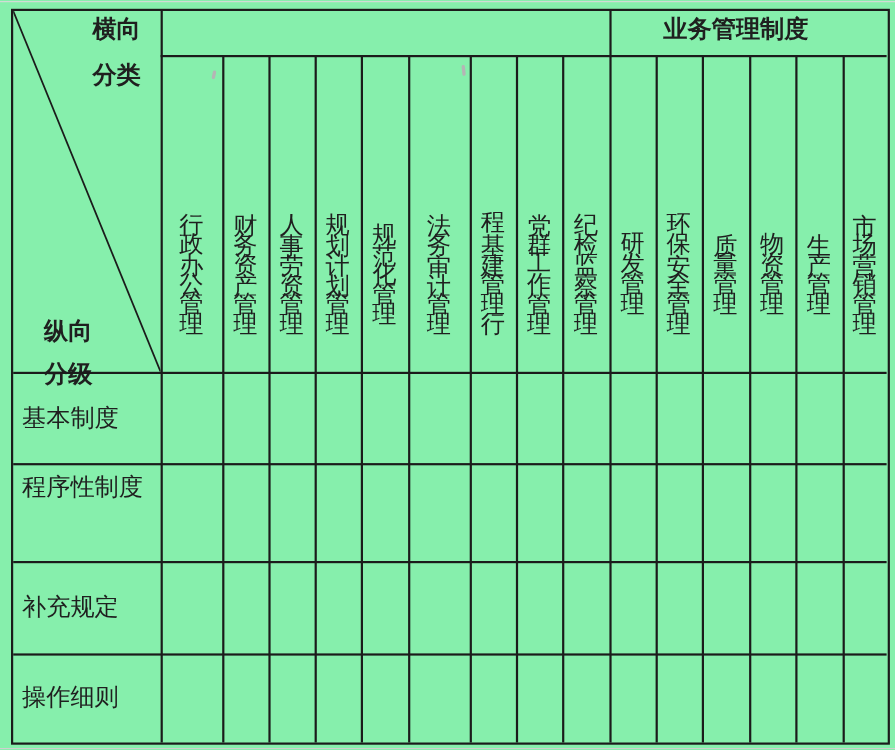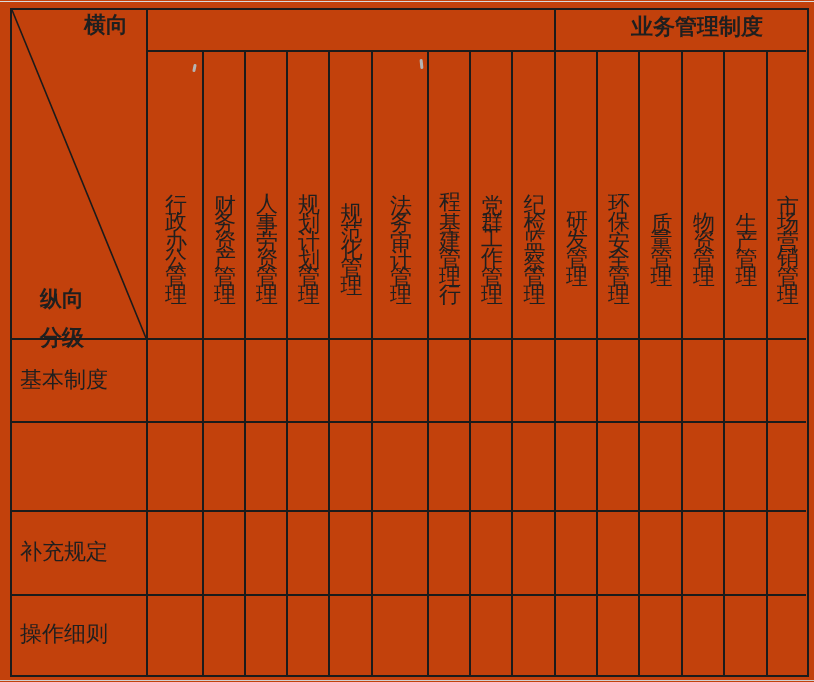--- a/index.html
+++ b/index.html
@@ -4,8 +4,8 @@
 <style>
   html,body{margin:0;padding:0;background:#ffffff;}
   .canvas{
-    position:relative;width:814px;height:682px;background:#c2410c;overflow:hidden;
-    font-family:Liberation Mono, monospace;color:#1f1f1f;
+    position:relative;width:814px;height:682px;background:#86efac;overflow:hidden;
+    font-family:Liberation Sans, sans-serif;color:#1f1f1f;
   }
   .hairline{position:absolute;left:0;width:814px;height:1px;}
   .hairline.top{top:1px;background:#dadada;}

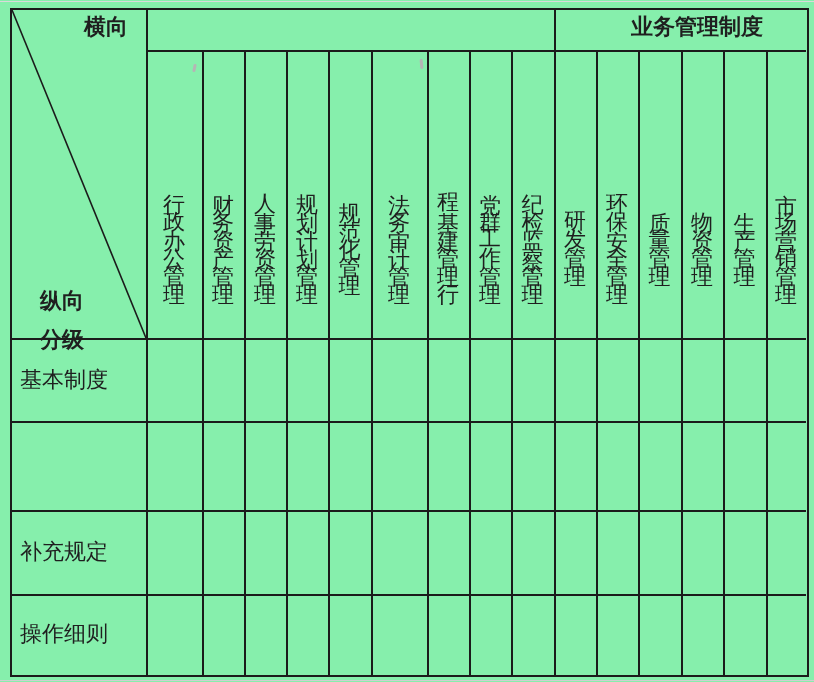--- a/index.html
+++ b/index.html
@@ -65,7 +65,7 @@
       </div>
     </div>
 
-    <div class="sec-h" style="left:540px;width:252px;">业务管理制度</div>
+    <div class="sec-h" style="left:512px;width:252px;">业务管理制度</div>
 
     <div class="vl full" style="left:134px;"></div>
     <div class="vl" style="left:190px;"></div>

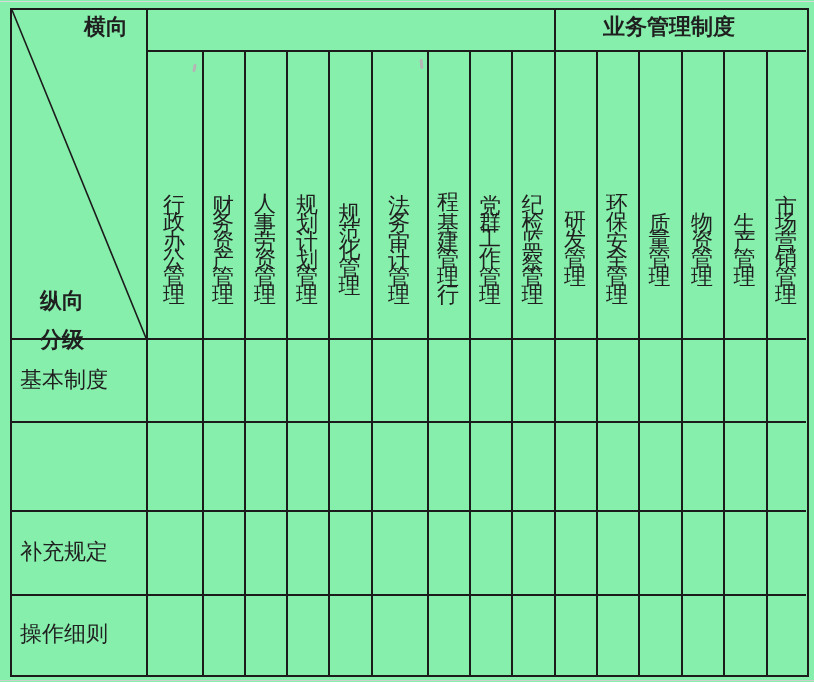--- a/index.html
+++ b/index.html
@@ -58,6 +58,7 @@
       </svg>
       <div class="corner-tr">
         <div>横向</div>
+        <div>分类</div>
       </div>
       <div class="corner-bl">
         <div>纵向</div>

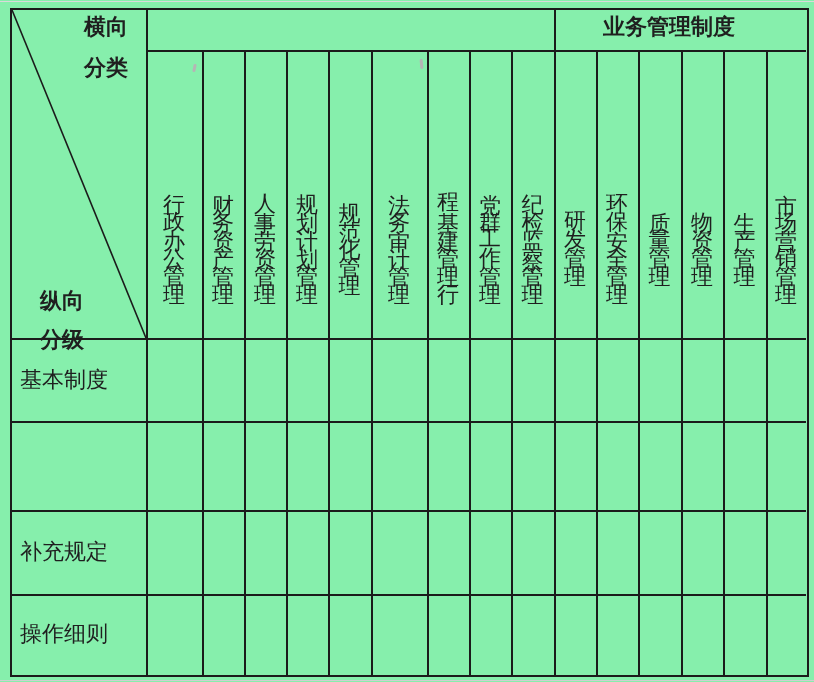--- a/index.html
+++ b/index.html
@@ -139,6 +139,9 @@
     <div class="rowl" style="top:328px;height:83px;">
         <span>基本制度</span>
       </div>
+    <div class="rowl top-align" style="top:411px;height:89px;">
+        <span>程序性制度</span>
+      </div>
     <div class="rowl" style="top:500px;height:84px;">
         <span>补充规定</span>
       </div>

